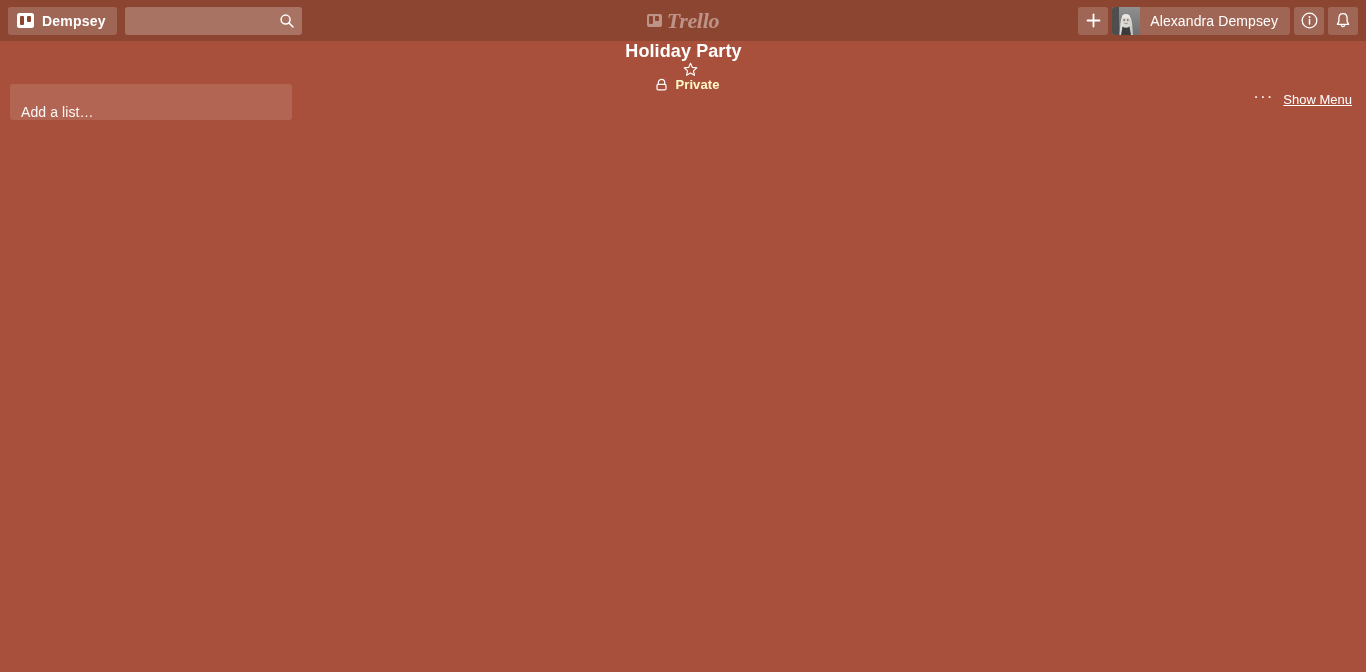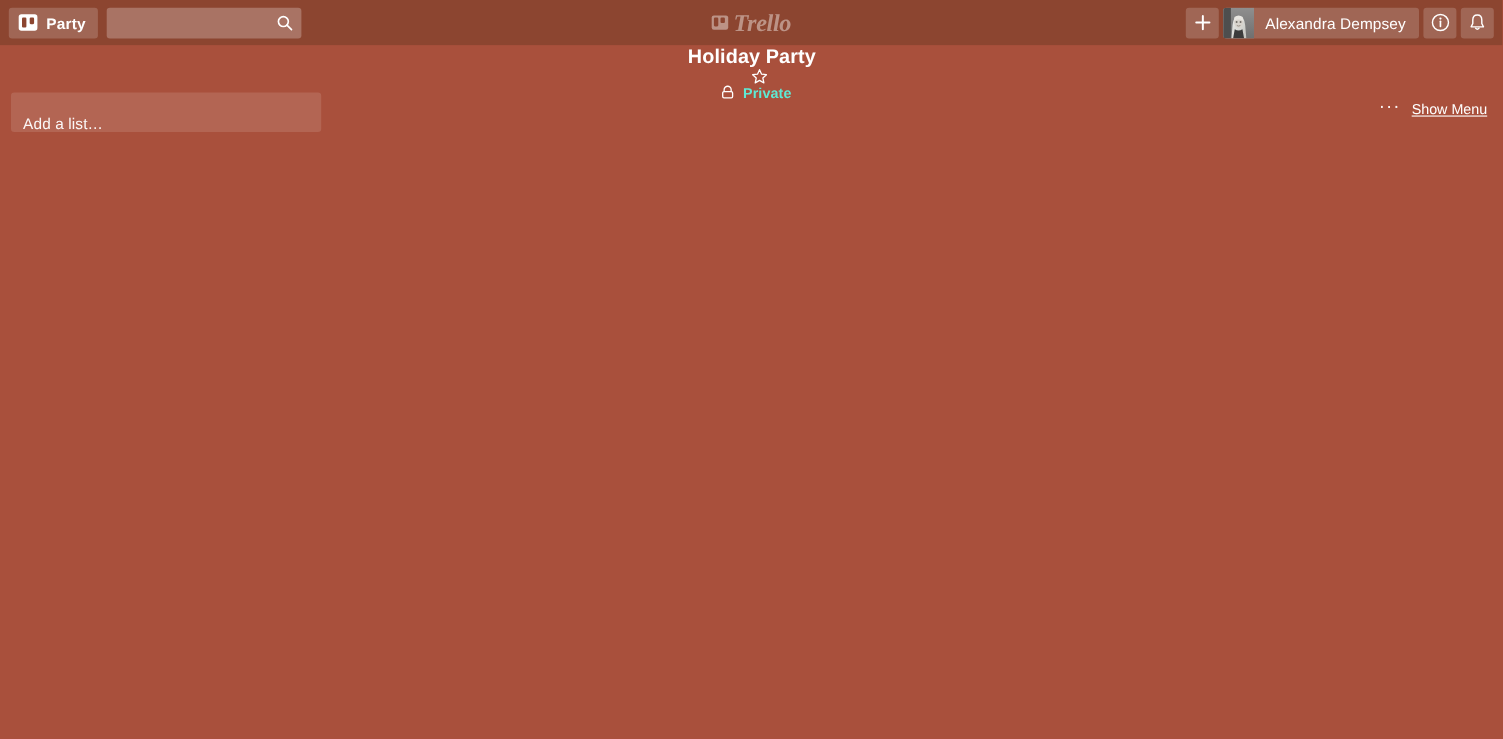--- a/index.html
+++ b/index.html
@@ -272,7 +272,7 @@
 
   <div class="hdr-btn" id="boards-button">
     <span class="board-glyph"></span>
-    <span id="boards-label">Party</span>
+    <span id="boards-label">Dempsey</span>
   </div>
 
   <div id="search-box">

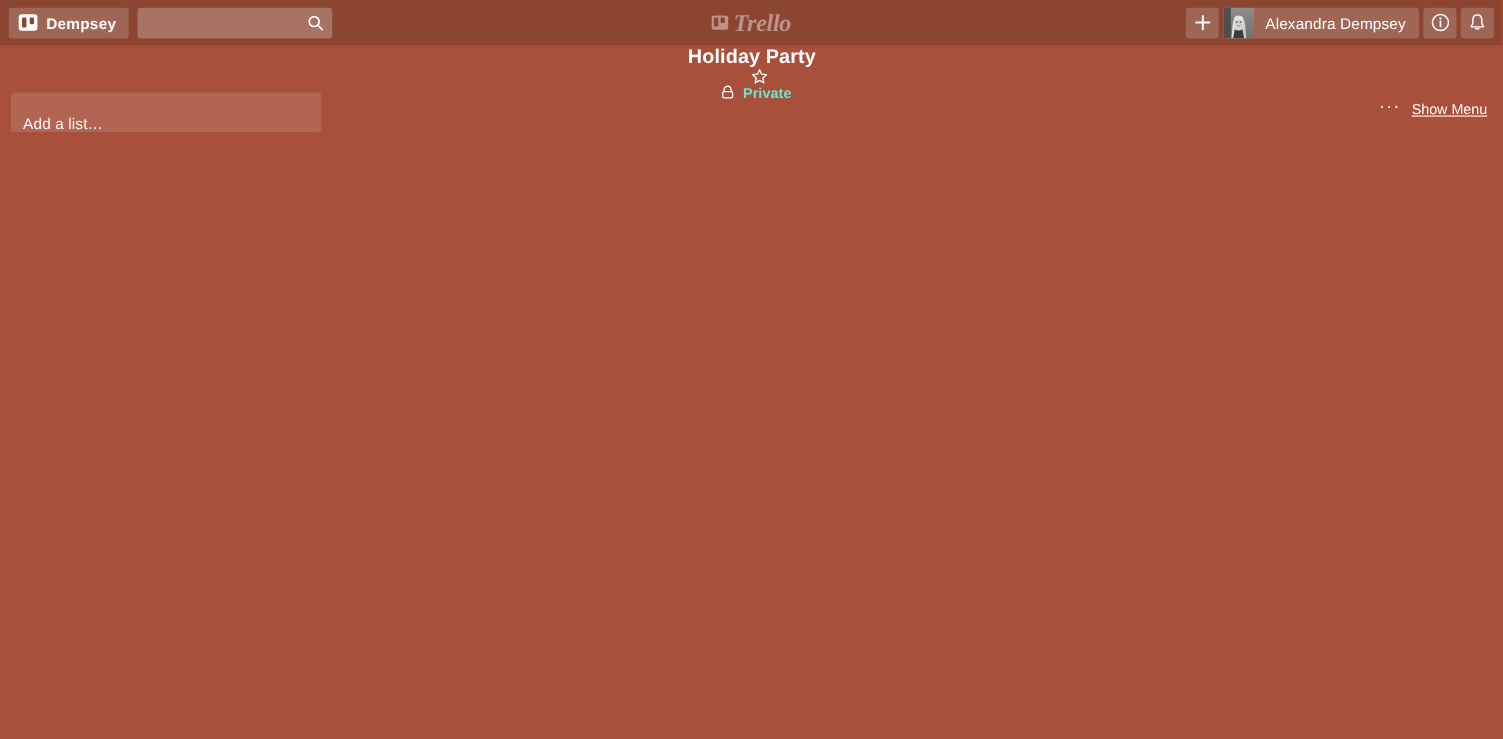--- a/index.html
+++ b/index.html
@@ -200,12 +200,12 @@
   }
   .bh-btn {
     display: flex;
-    align-items: flex-start;
+    align-items: center;
     gap: 7px;
     height: 26px;
     padding: 0 7px;
     border-radius: 3px;
-    color: #5eead4;
+    color: #fef9c3;
     cursor: pointer;
     user-select: none;
     box-sizing: border-box;

